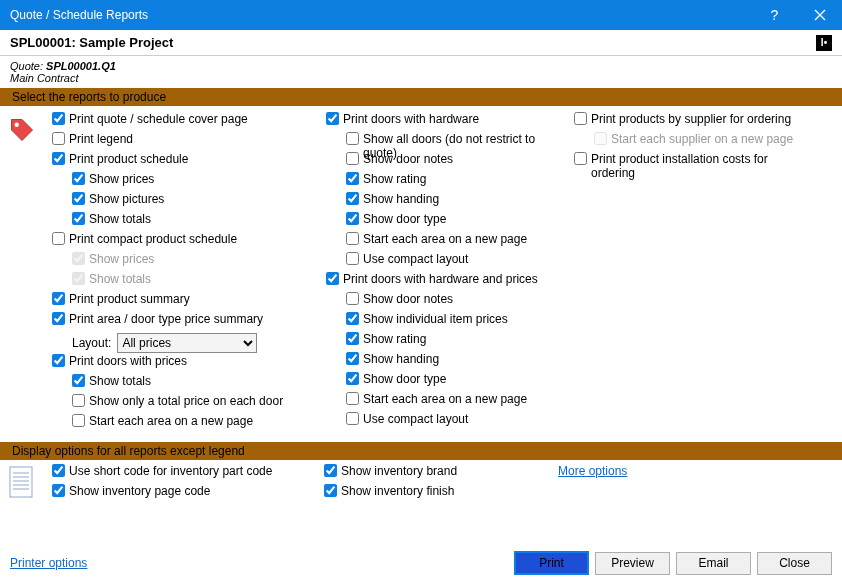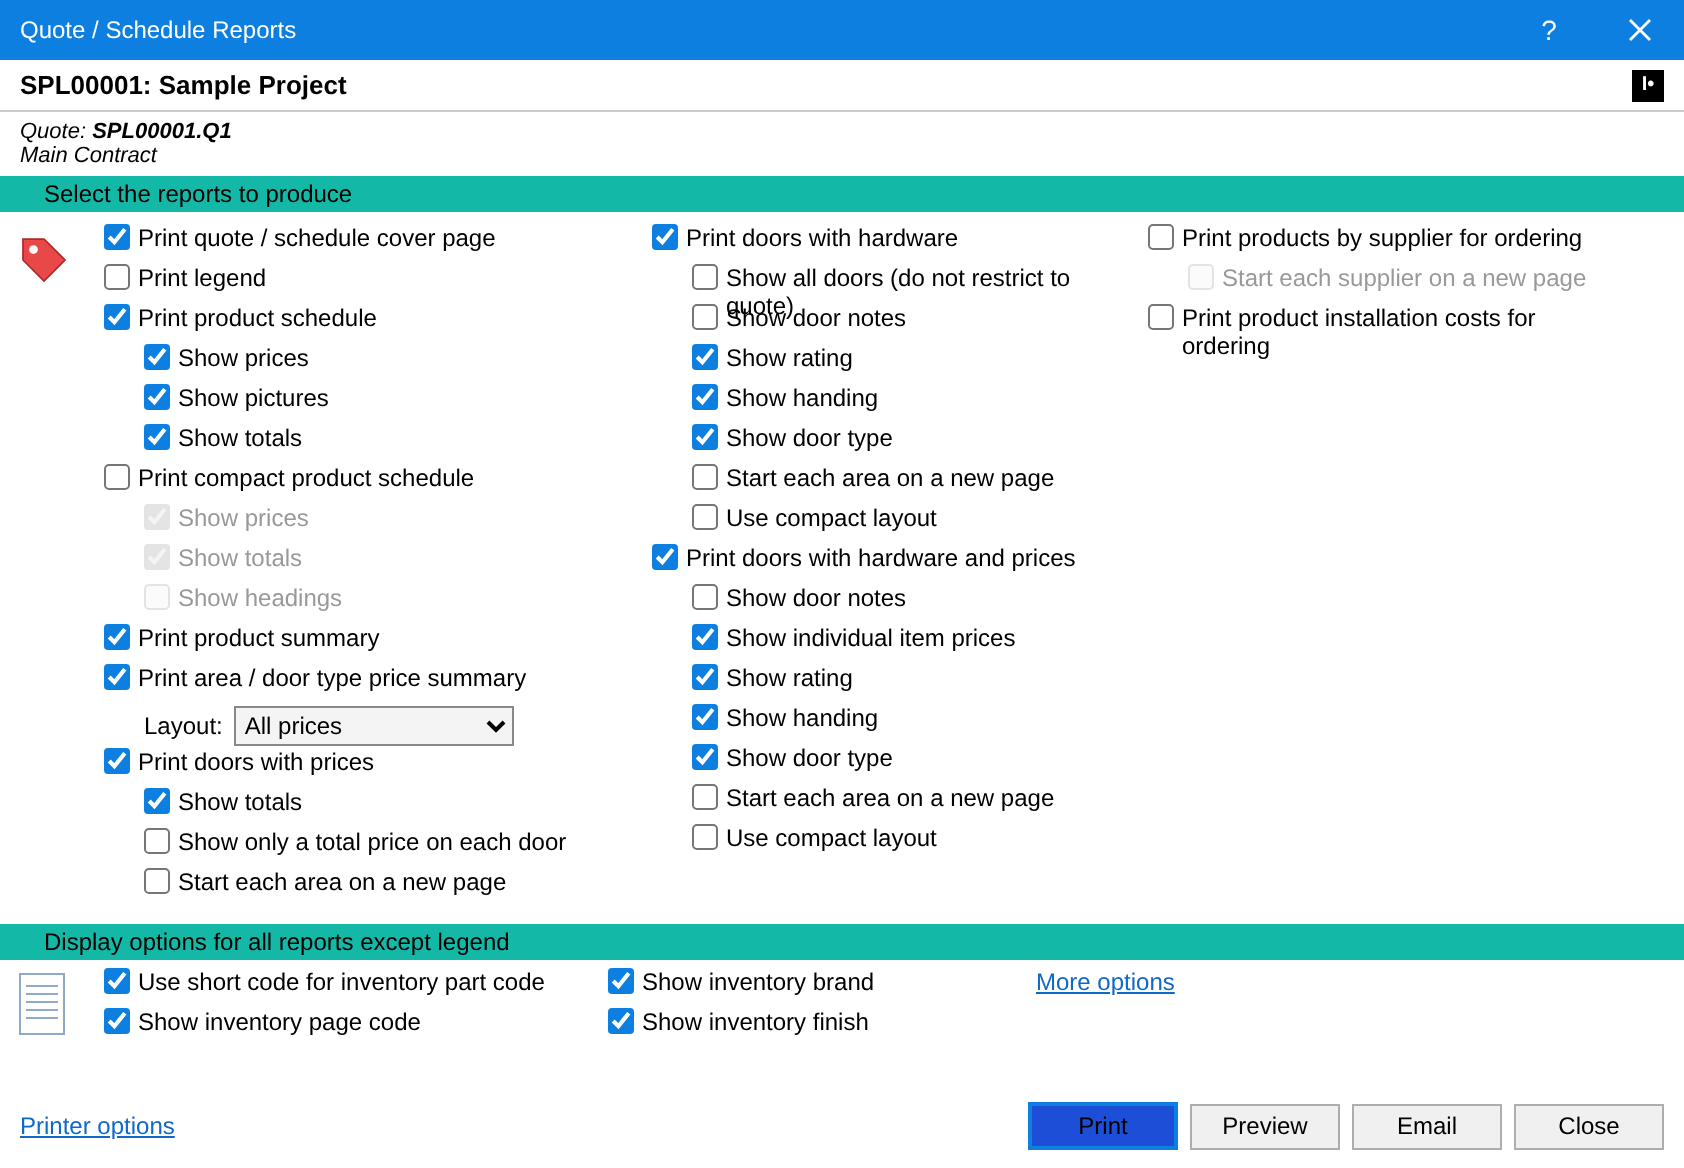--- a/index.html
+++ b/index.html
@@ -13,7 +13,7 @@
 .quoteinfo { padding: 4px 10px 2px 10px; }
 .quoteinfo .qline { font-size: 11px; font-style: italic; }
 .quoteinfo .qline b { font-weight: bold; }
-.section-header { background: #14b8a6; padding: 2px 22px; font-size: 12px; margin-top: 2px; }
+.section-header { background: #a16207; padding: 2px 12px; font-size: 12px; margin-top: 2px; }
 .reports-body { display: flex; padding: 6px 8px 6px 8px; gap: 10px; }
 .tag-icon { width: 34px; padding-top: 4px; }
 .tag-icon svg { width: 28px; height: 28px; }

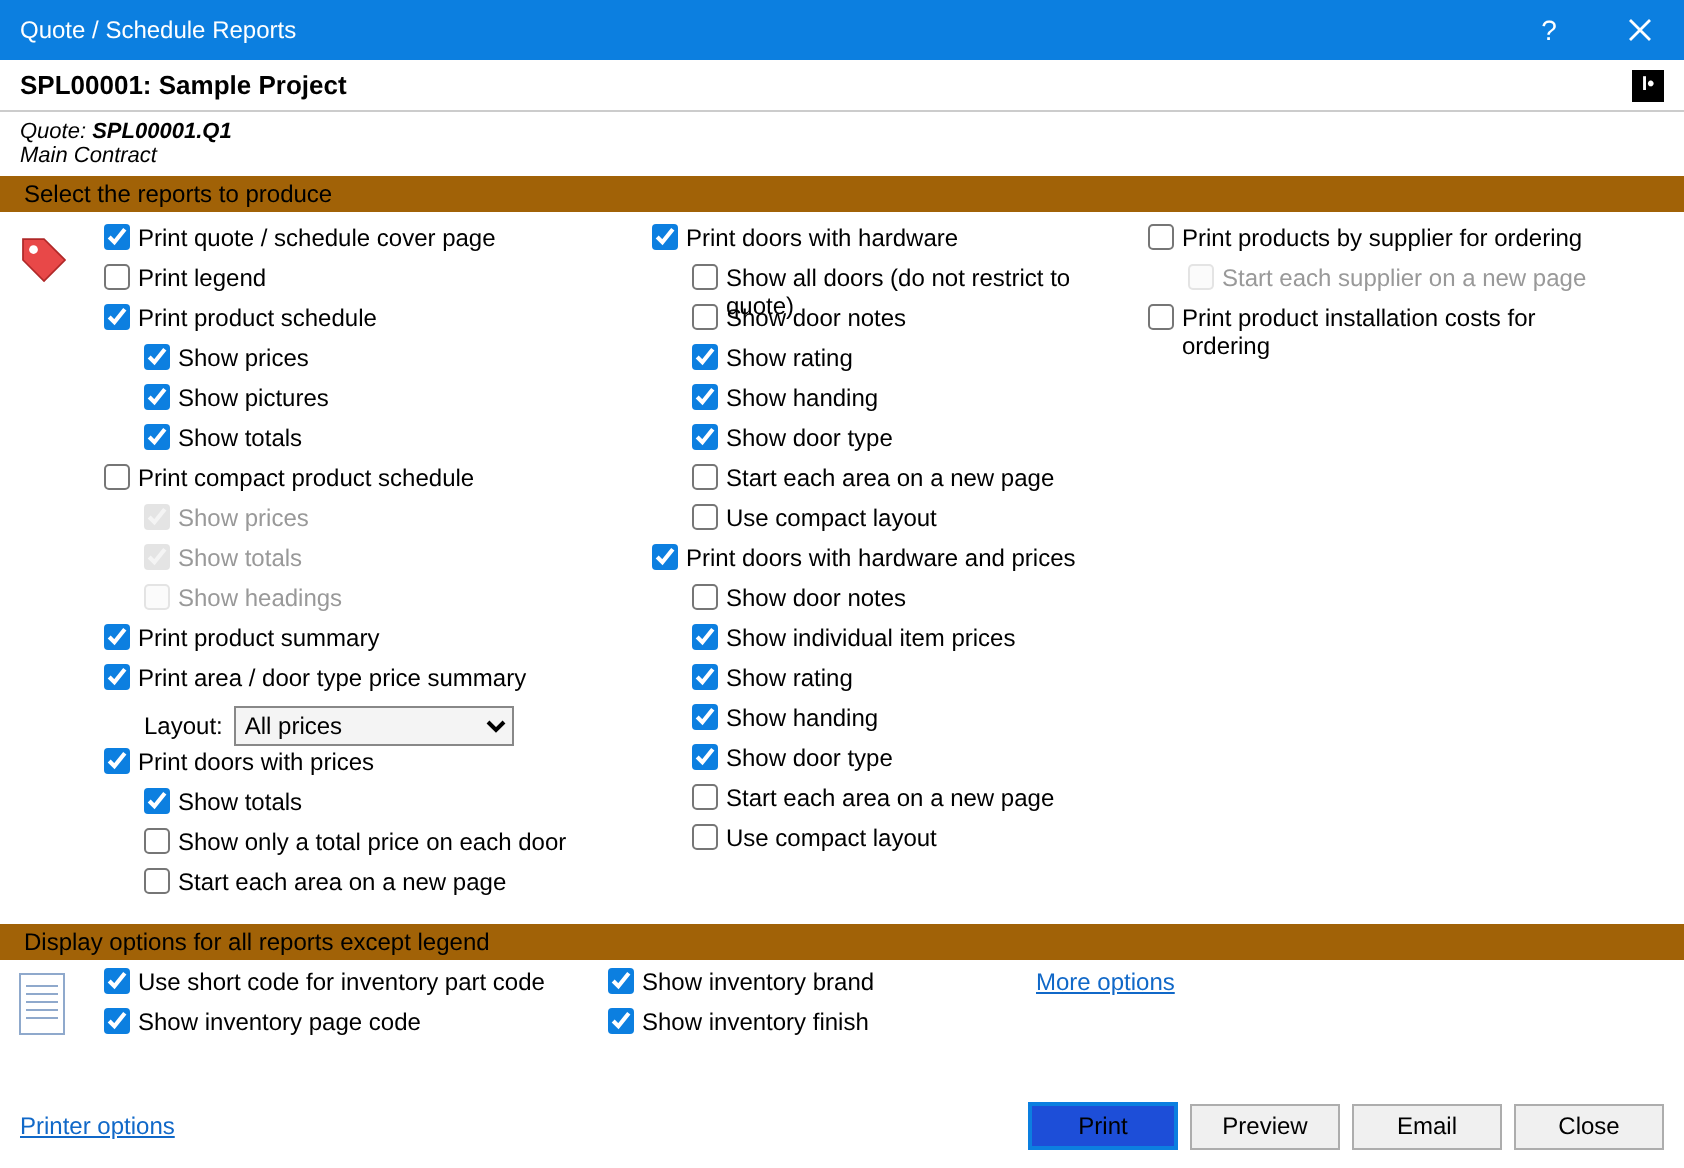--- a/index.html
+++ b/index.html
@@ -114,10 +114,6 @@
           <input type="checkbox" disabled="" checked="" style="">
           <label>Show totals</label>
         </div>
-      <div class="chk ind1 disabled">
-          <input type="checkbox" disabled="" style="">
-          <label>Show headings</label>
-        </div>
       <div class="chk">
           <input type="checkbox" checked="" style="">
           <label>Print product summary</label>

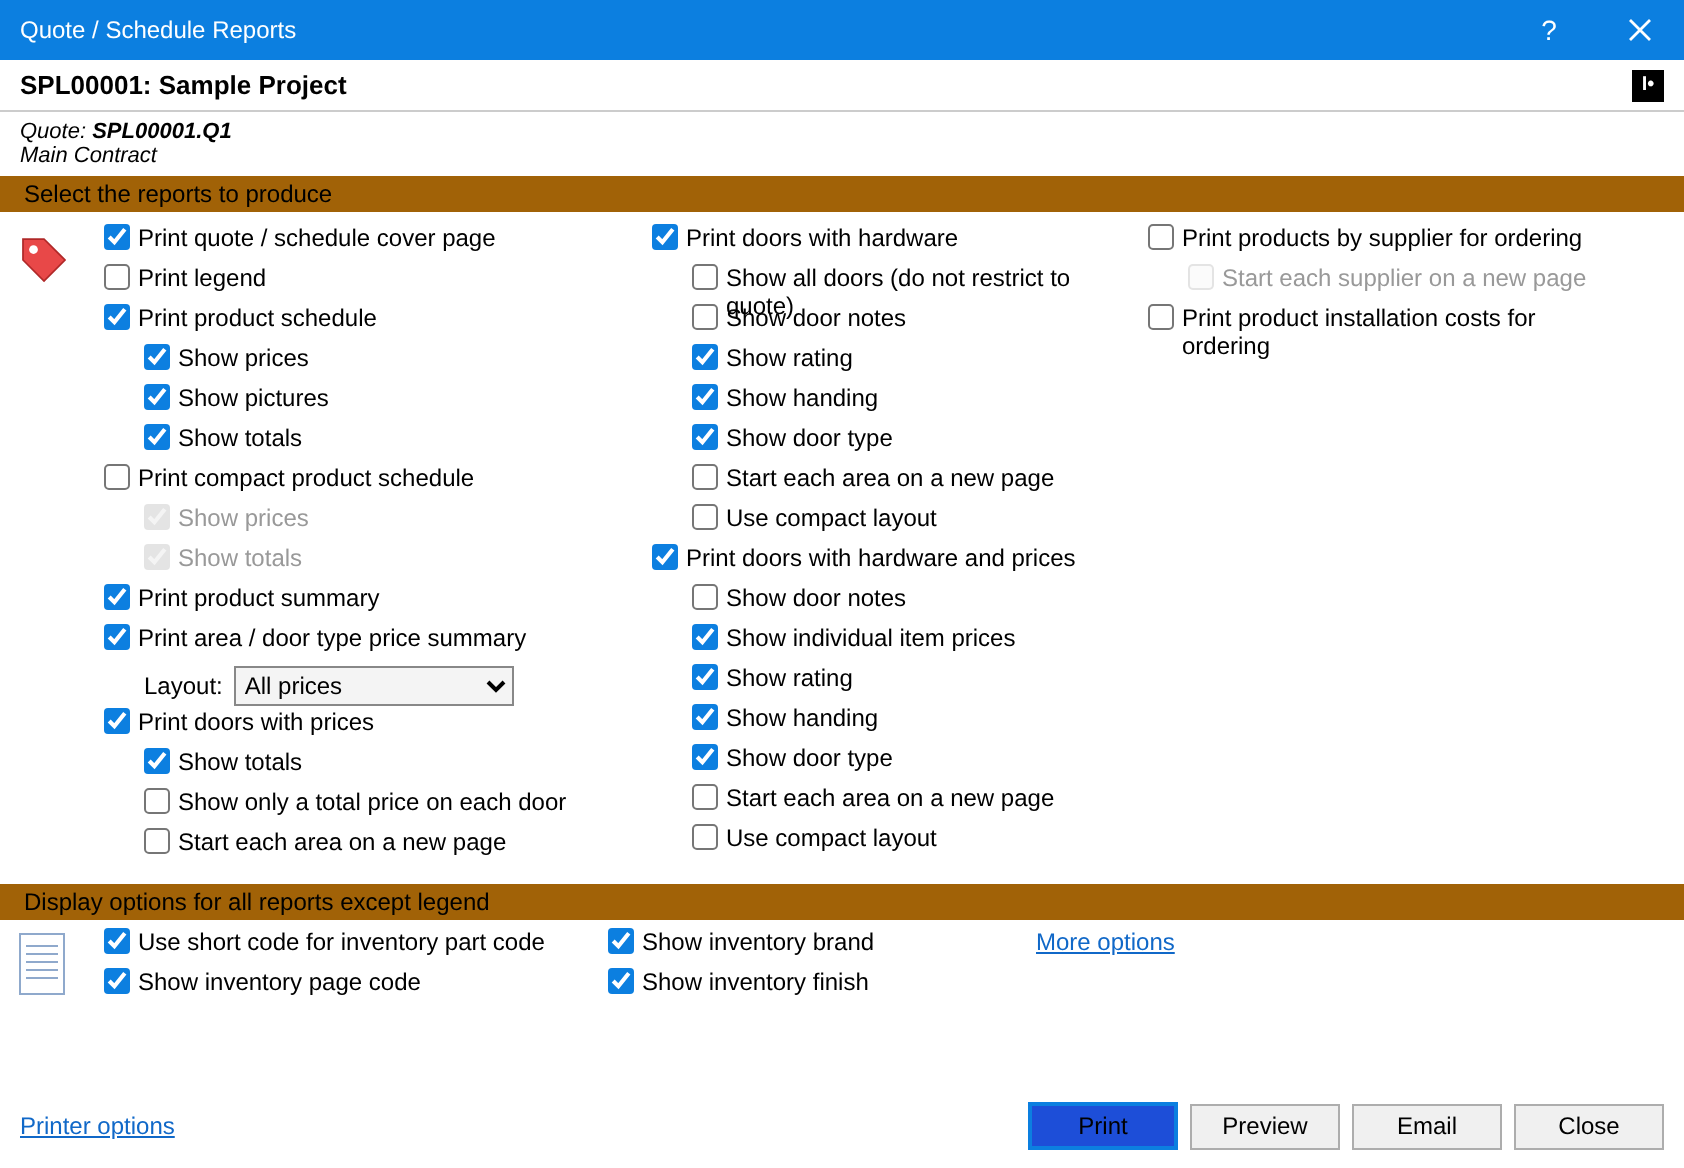--- a/index.html
+++ b/index.html
@@ -33,7 +33,7 @@
 .display-section { padding: 4px 8px 4px 8px; display: flex; gap: 10px; }
 .doc-icon { width: 34px; padding-top: 2px; }
 .doc-icon svg { width: 28px; height: 34px; }
-.display-cols { display: flex; flex: 1; }
+.display-cols { display: flex; flex: 1; gap: 20px; }
 .dcol1 { width: 252px; }
 .dcol2 { width: 214px; }
 .dcol3 { flex: 1; }

